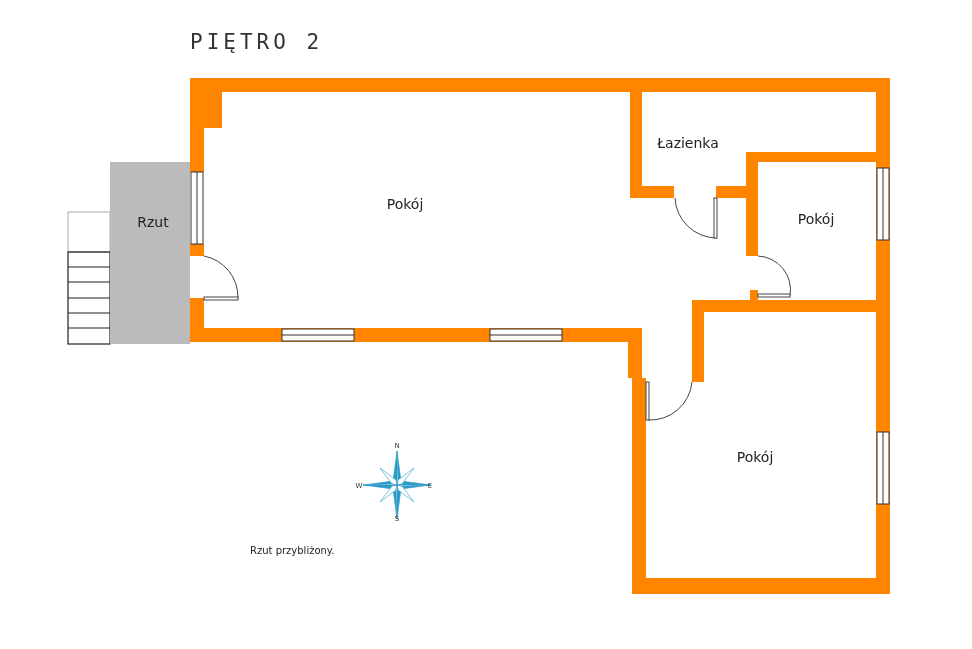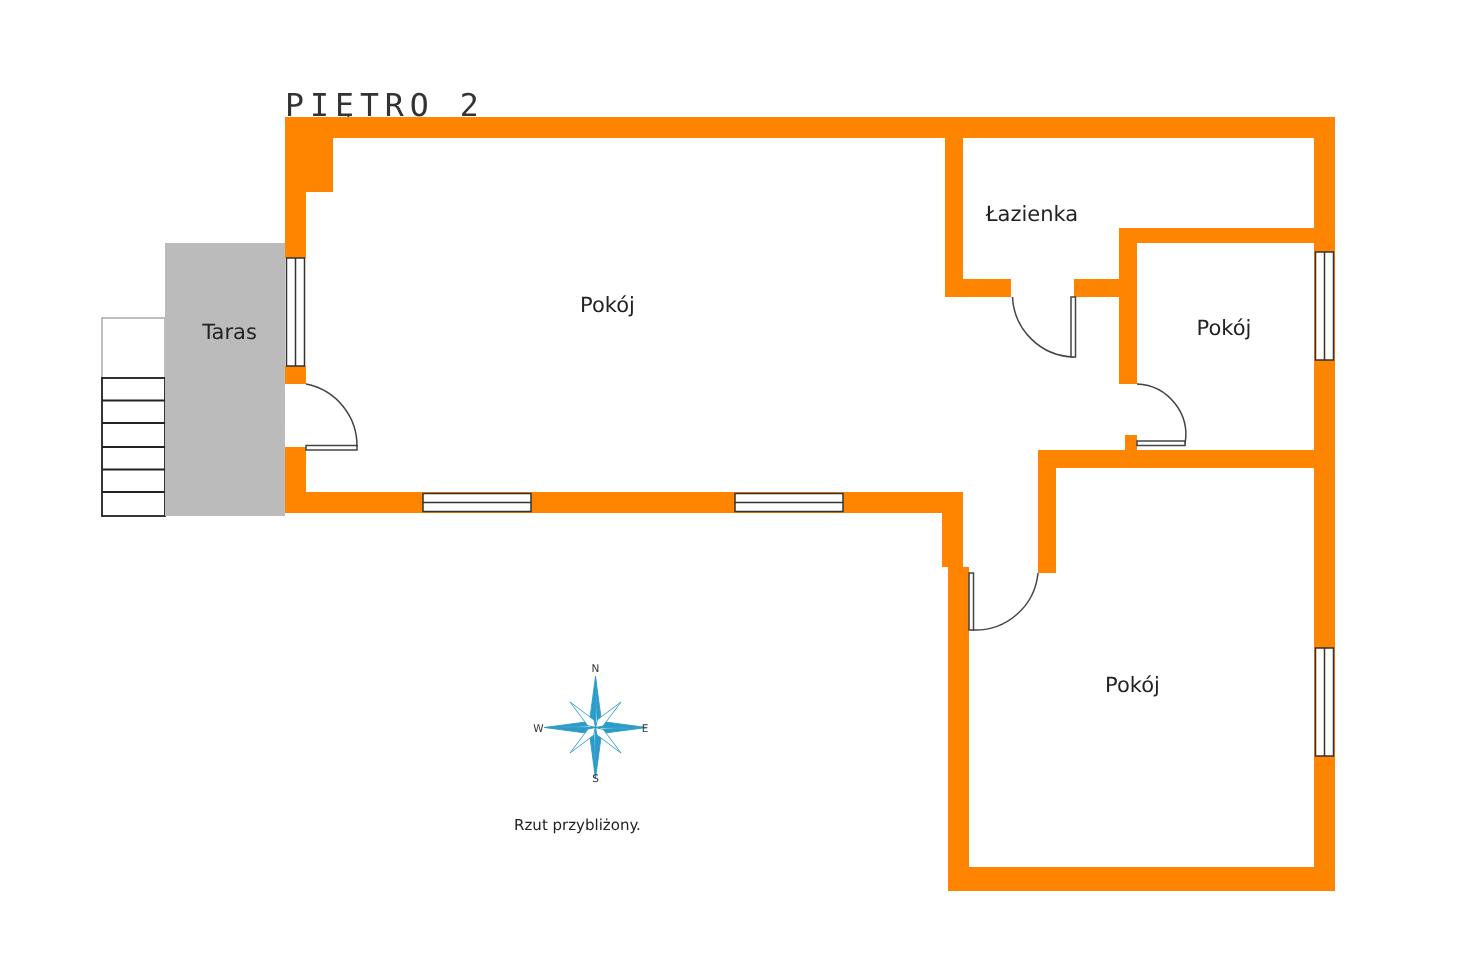--- a/index.html
+++ b/index.html
@@ -4,7 +4,7 @@
   <style>
     html, body { margin: 0; padding: 0; background: #ffffff; }
     body { width: 972px; height: 649px; position: relative; overflow: hidden; font-family: "DejaVu Sans", sans-serif; }
-    .page-title { position: absolute; left: 190px; top: 30px; font-family: "DejaVu Sans Mono", monospace; font-size: 21px; letter-spacing: 4px; color: #333; font-weight: 300; margin-top: 28px; }
+    .page-title { position: absolute; left: 190px; top: 30px; font-family: "DejaVu Sans Mono", monospace; font-size: 21px; letter-spacing: 4px; color: #333; font-weight: 300; }
     svg.plan { position: absolute; left: 0; top: 0; }
     .room-label { position: absolute; font-family: "DejaVu Sans", sans-serif; font-size: 14px; color: #222; transform: translate(-50%, -50%); white-space: nowrap; }
     .compass-letter { position: absolute; font-family: "DejaVu Sans", sans-serif; font-size: 7px; color: #333; transform: translate(-50%, -50%); }

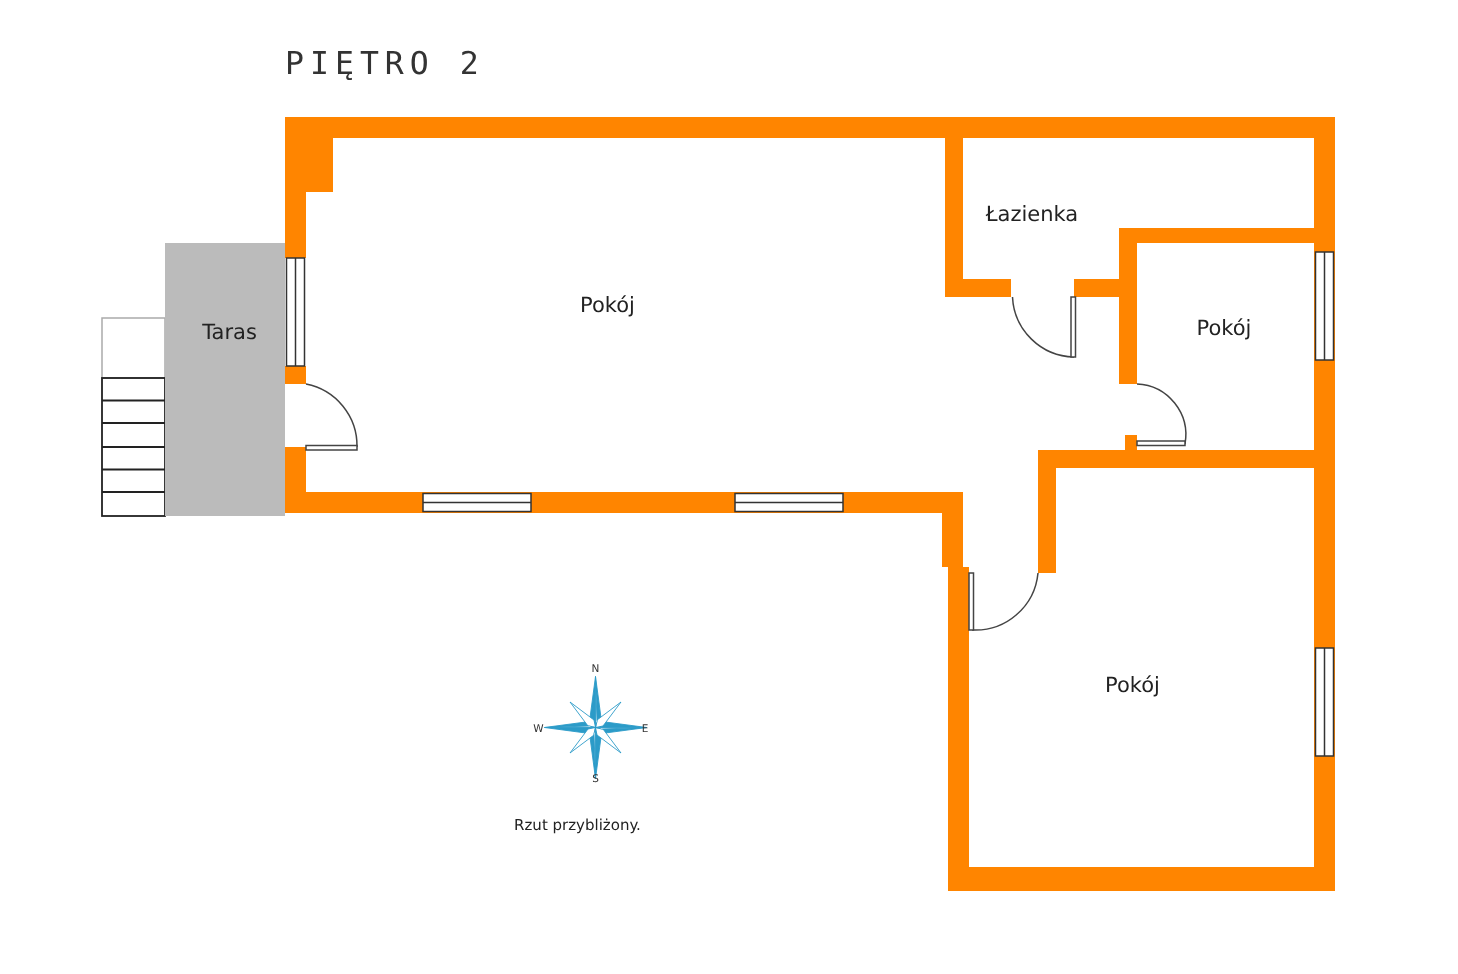--- a/index.html
+++ b/index.html
@@ -117,7 +117,7 @@
 <div class="room-label" style="left:688px; top:143px;text-align:center;">Łazienka</div>
 <div class="room-label" style="left:816px; top:219px;">Pokój</div>
 <div class="room-label" style="left:755px; top:457px;">Pokój</div>
-<div class="room-label" style="left:153px; top:222px;">Taras</div>
+<div class="room-label" style="left:153px; top:222px;">Rzut</div>
 
 <div class="compass-letter" style="left:397px; top:446px;">N</div>
 <div class="compass-letter" style="left:397px; top:519px;">S</div>

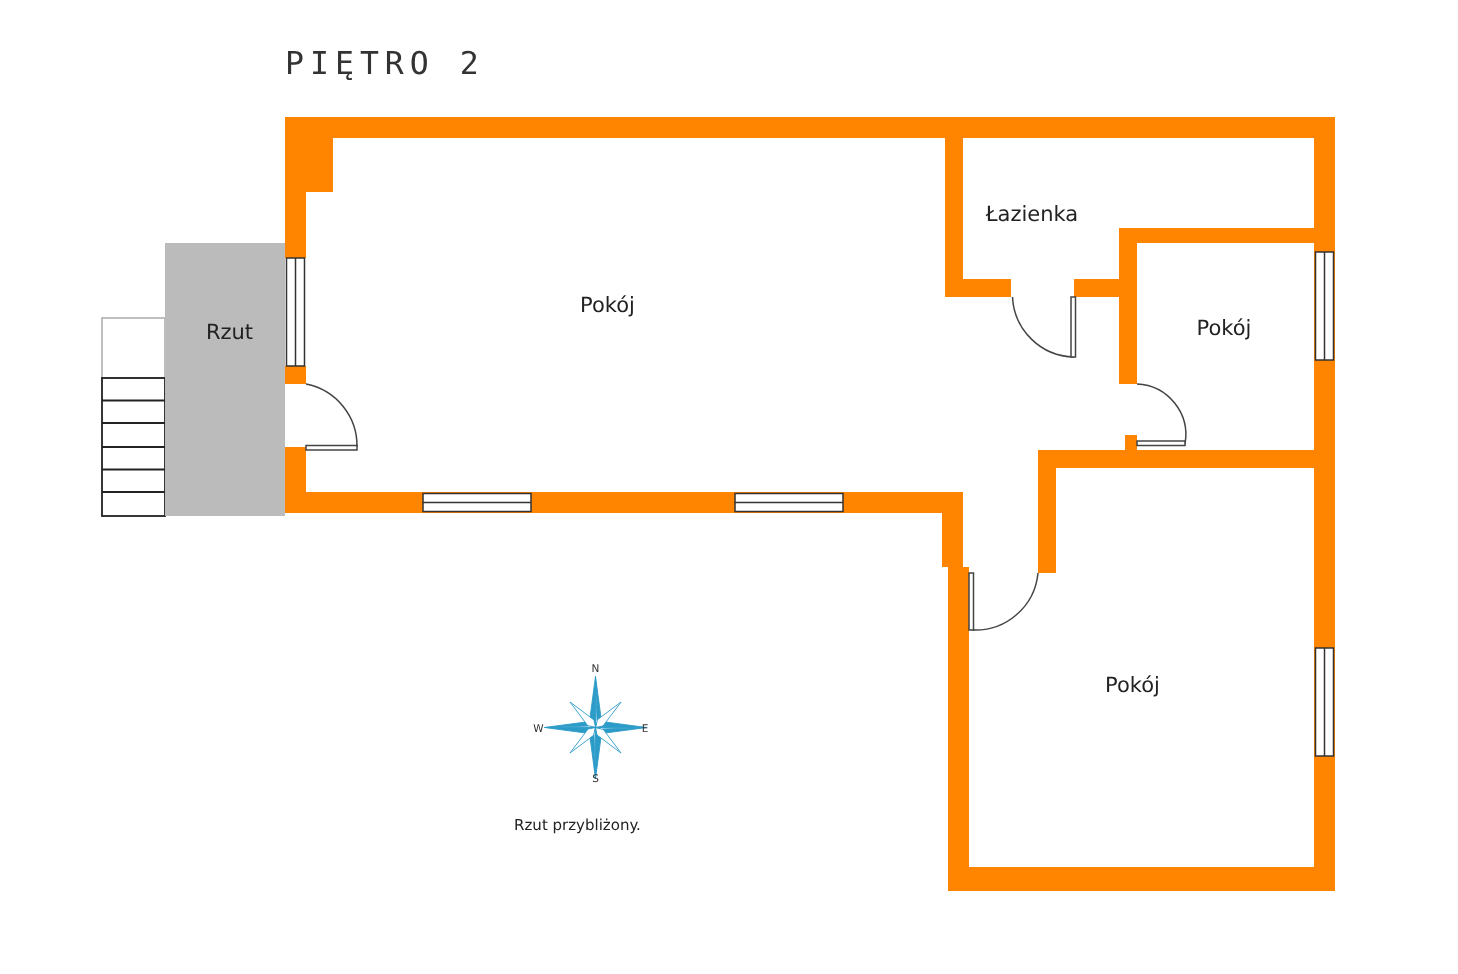--- a/index.html
+++ b/index.html
@@ -8,7 +8,7 @@
     svg.plan { position: absolute; left: 0; top: 0; }
     .room-label { position: absolute; font-family: "DejaVu Sans", sans-serif; font-size: 14px; color: #222; transform: translate(-50%, -50%); white-space: nowrap; }
     .compass-letter { position: absolute; font-family: "DejaVu Sans", sans-serif; font-size: 7px; color: #333; transform: translate(-50%, -50%); }
-    .disclaimer { position: absolute; left: 250px; top: 544px; width: 270px; text-align: center; font-family: "DejaVu Sans", sans-serif; font-size: 10px; line-height: 13px; color: #222; }
+    .disclaimer { position: absolute; left: 250px; top: 544px; width: 270px; text-align: left; font-family: "DejaVu Sans", sans-serif; font-size: 10px; line-height: 13px; color: #222; }
     .disclaimer div { white-space: nowrap; }
   </style>
 </head>

